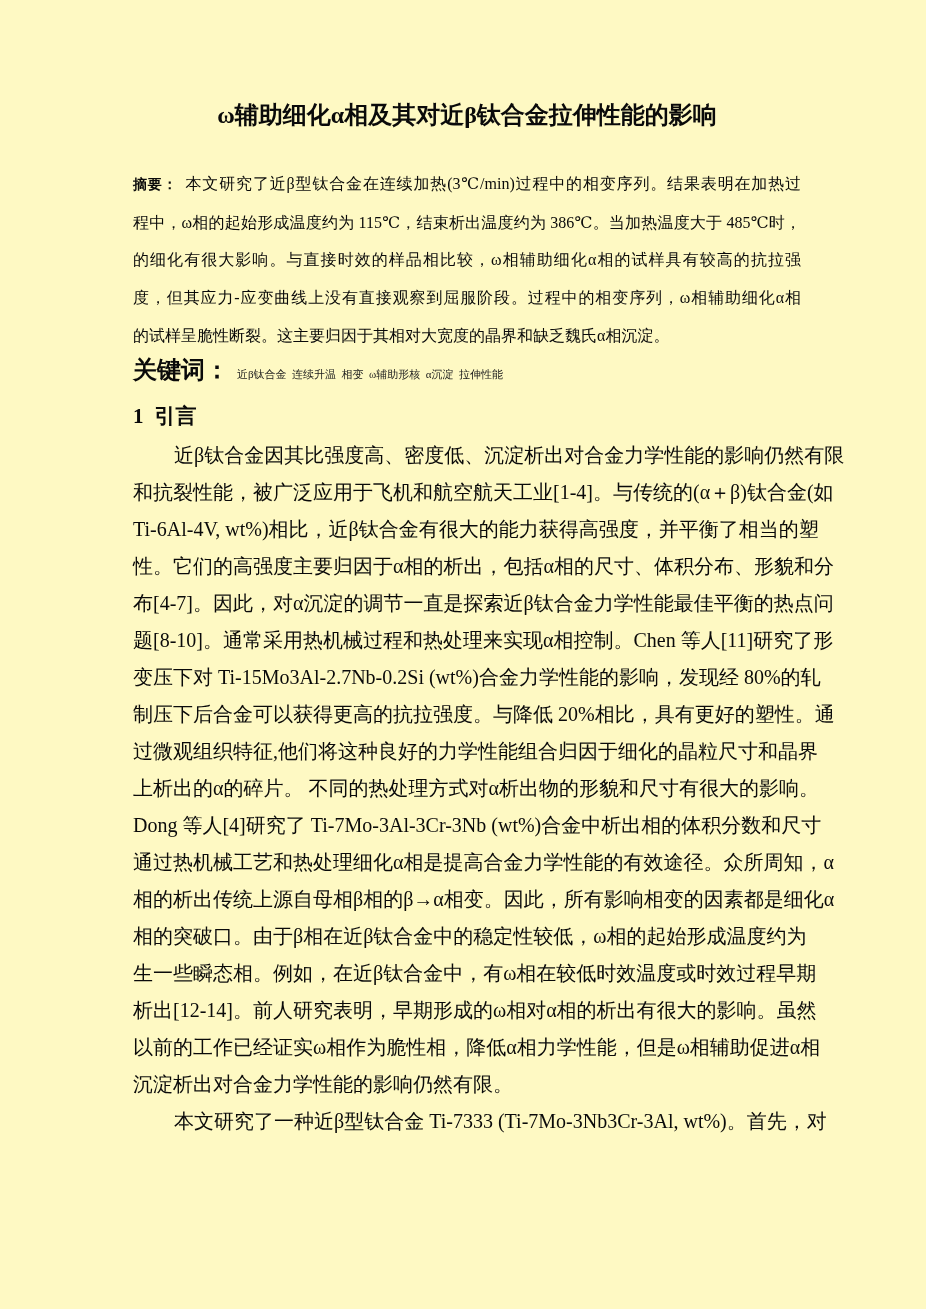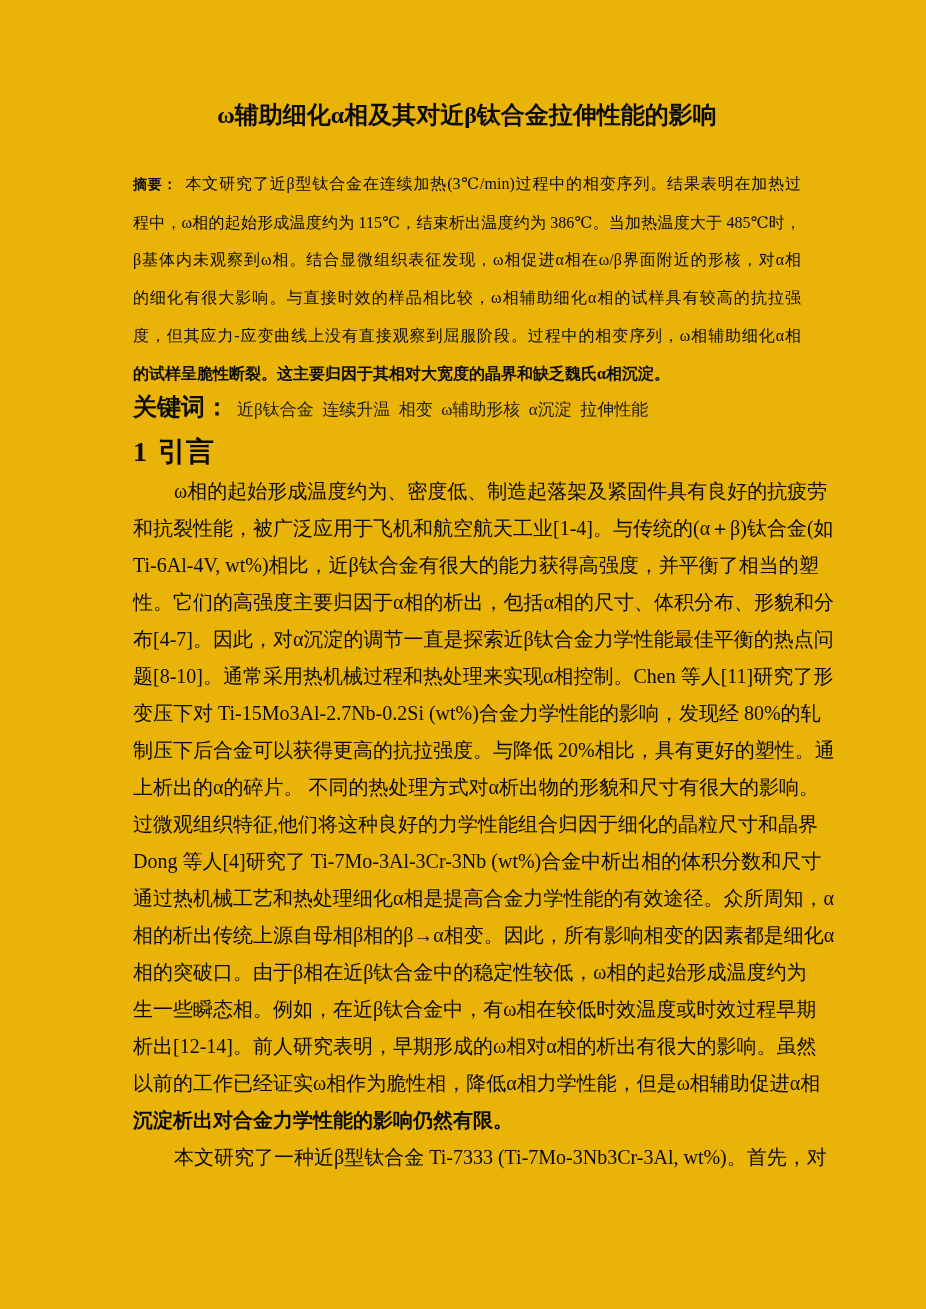--- a/index.html
+++ b/index.html
@@ -11,7 +11,7 @@
     position: relative;
     width: 926px;
     height: 1309px;
-    background: #eab308;
+    background: #fef9c3;
     box-sizing: border-box;
     padding: 0 125px 0 133px;
     overflow: hidden;

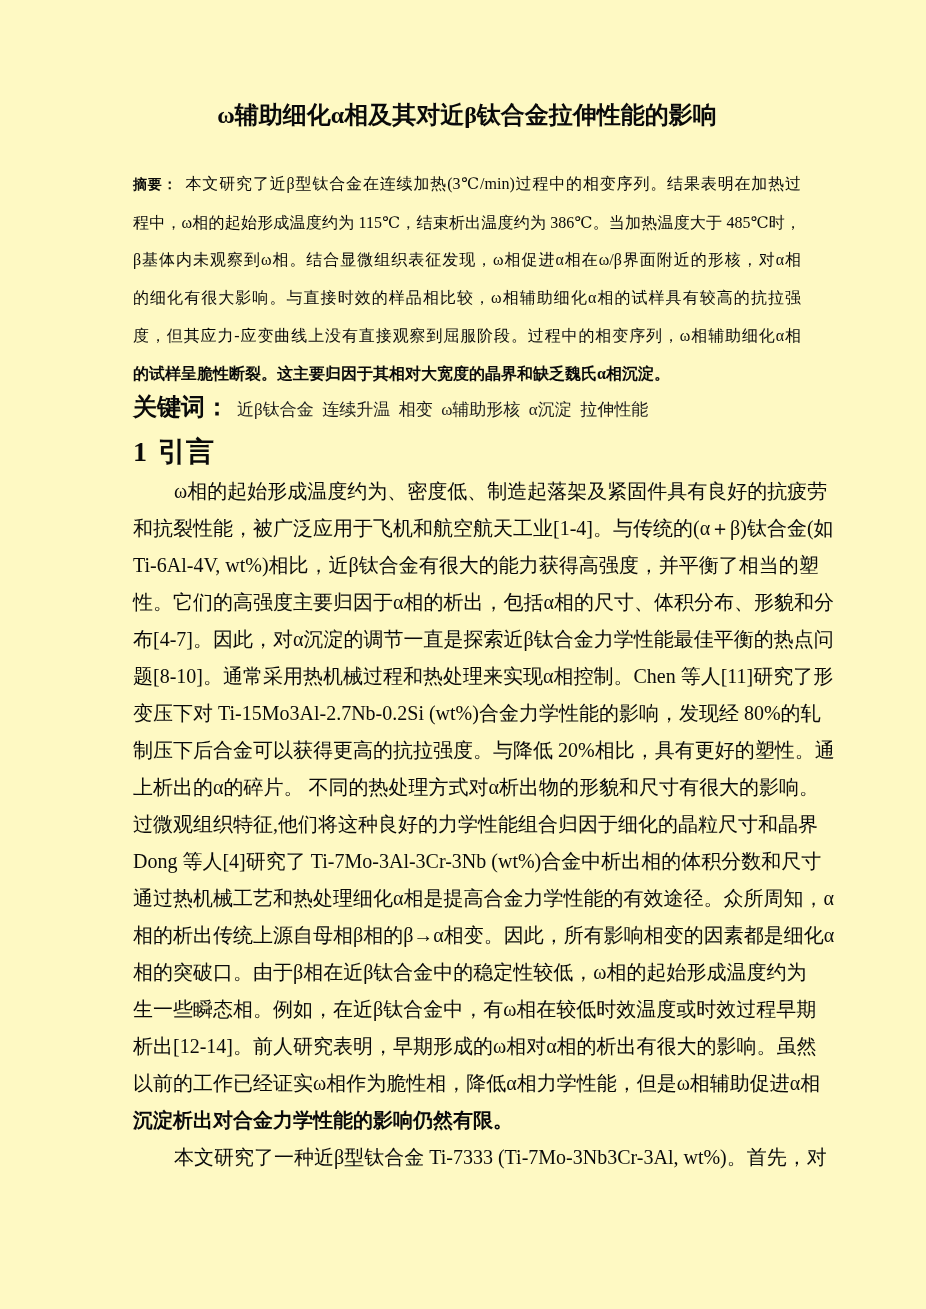--- a/index.html
+++ b/index.html
@@ -98,7 +98,6 @@
   <div class="abstract-text">
       <div class="tline"><span class="inline-label">摘要：</span>本文研究了近β型钛合金在连续加热(3℃/min)过程中的相变序列。结果表明在加热过</div>
       <div class="tline">程中，ω相的起始形成温度约为 115℃，结束析出温度约为 386℃。当加热温度大于 485℃时，</div>
-      <div class="tline">β基体内未观察到ω相。结合显微组织表征发现，ω相促进α相在ω/β界面附近的形核，对α相</div>
       <div class="tline">的细化有很大影响。与直接时效的样品相比较，ω相辅助细化α相的试样具有较高的抗拉强</div>
       <div class="tline">度，但其应力-应变曲线上没有直接观察到屈服阶段。过程中的相变序列，ω相辅助细化α相</div>
       <div class="tline tlast">的试样呈脆性断裂。这主要归因于其相对大宽度的晶界和缺乏魏氏α相沉淀。</div>

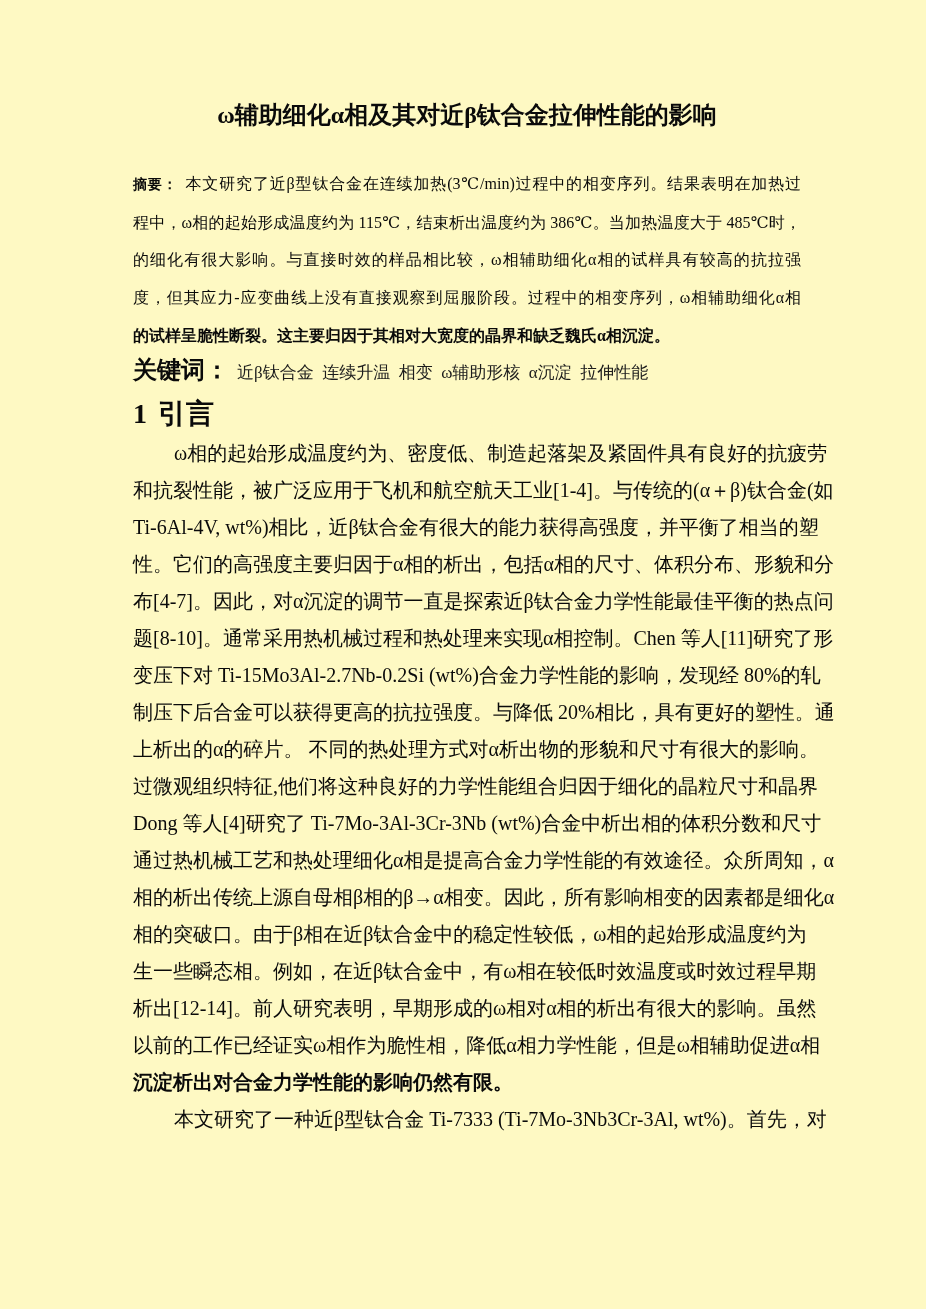--- a/index.html
+++ b/index.html
@@ -82,7 +82,6 @@
   }
   .tline.tlast {
     text-align-last: left;
-    font-weight: bold;
   }
   .tline.tindent {
     text-indent: 41px;

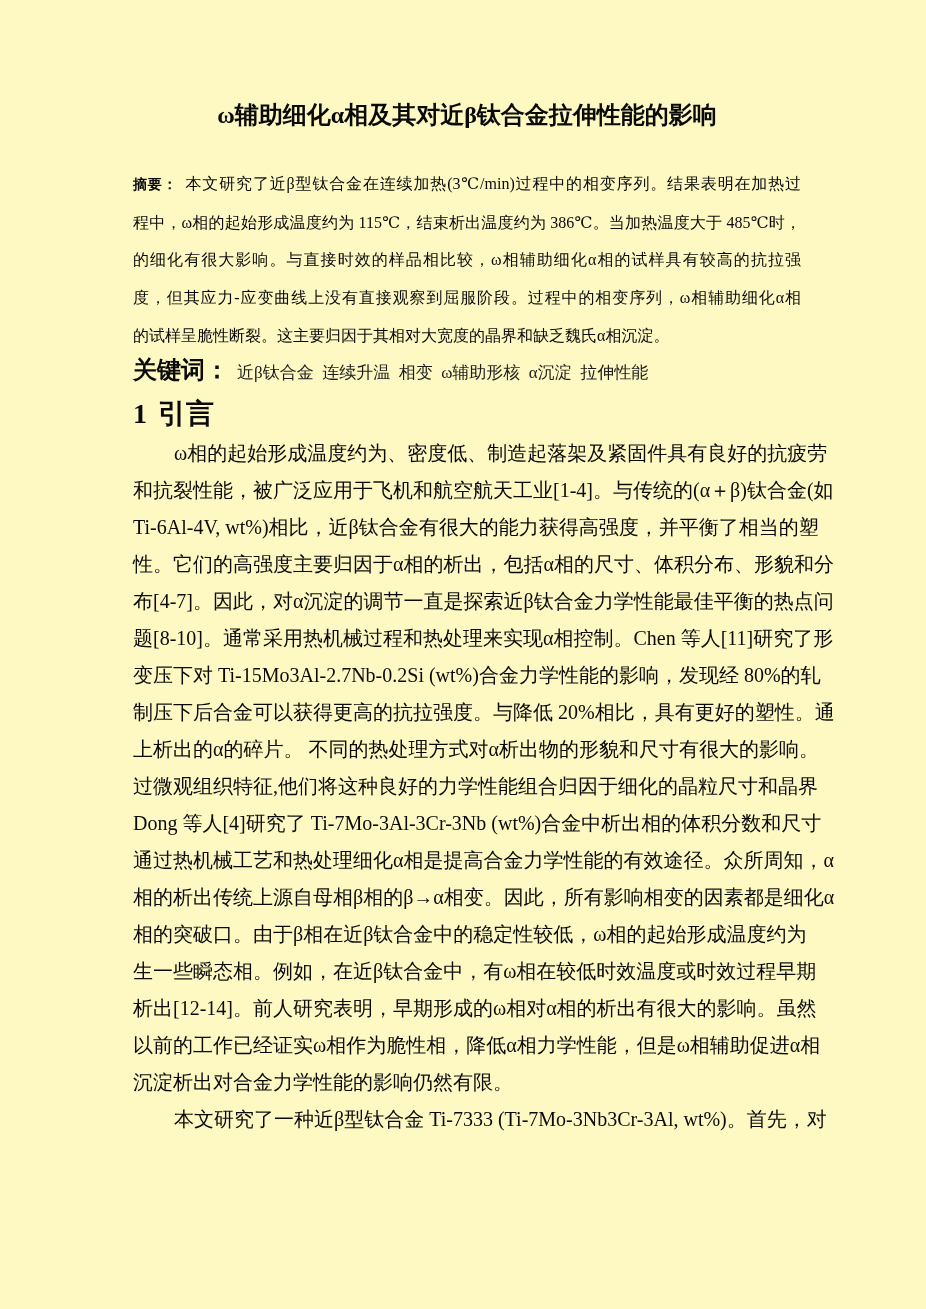--- a/index.html
+++ b/index.html
@@ -52,7 +52,7 @@
     padding-right: 8px;
   }
   .kw-items {
-    font-size: 17px;
+    font-size: 11px;
     color: #1c1c1c;
   }
   .sec-heading {

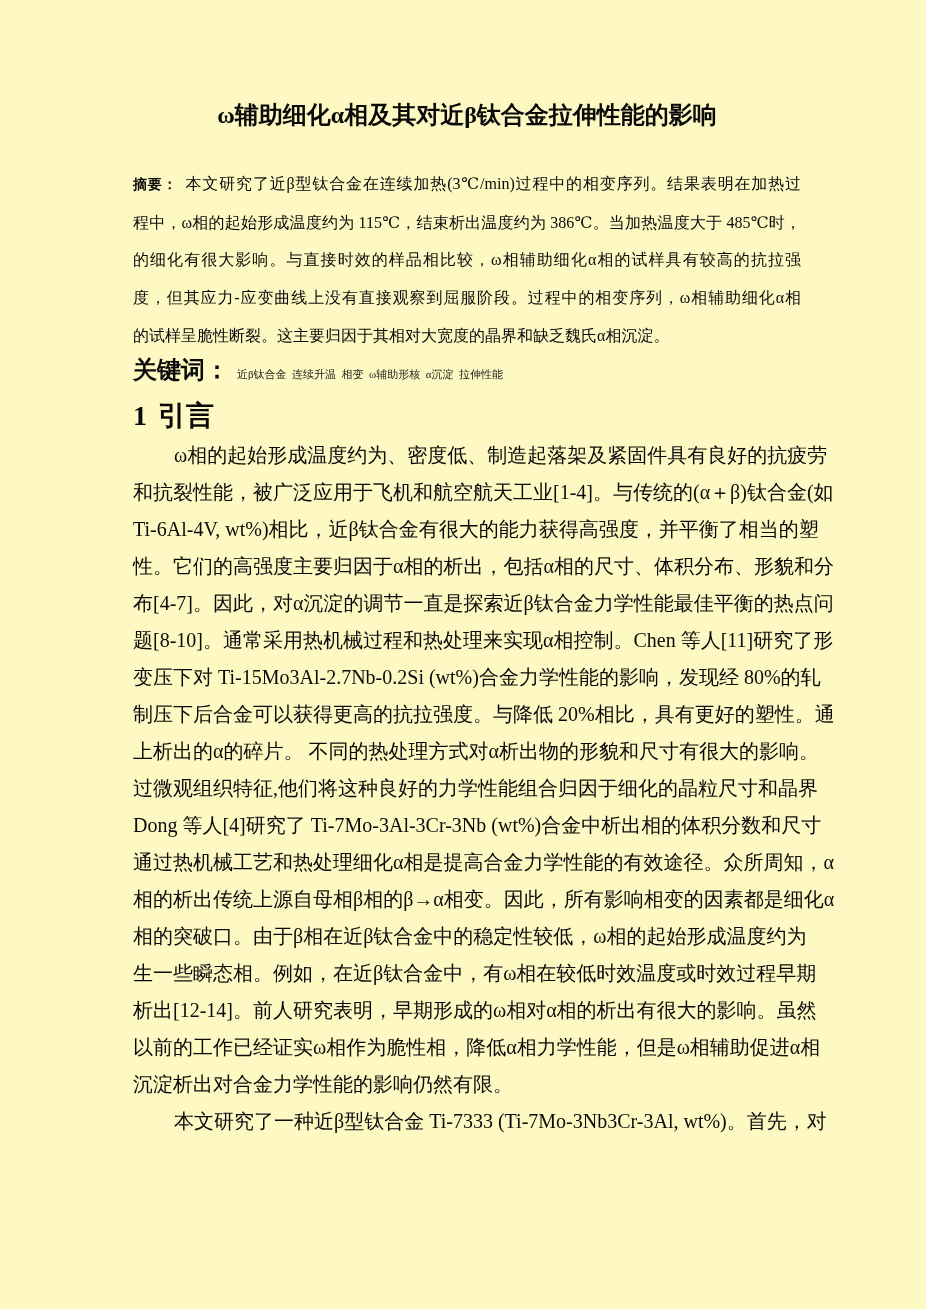--- a/index.html
+++ b/index.html
@@ -57,7 +57,7 @@
   }
   .sec-heading {
     margin-top: 6px;
-    font-size: 28px;
+    font-size: 21px;
     line-height: 34px;
     font-weight: 700;
   }

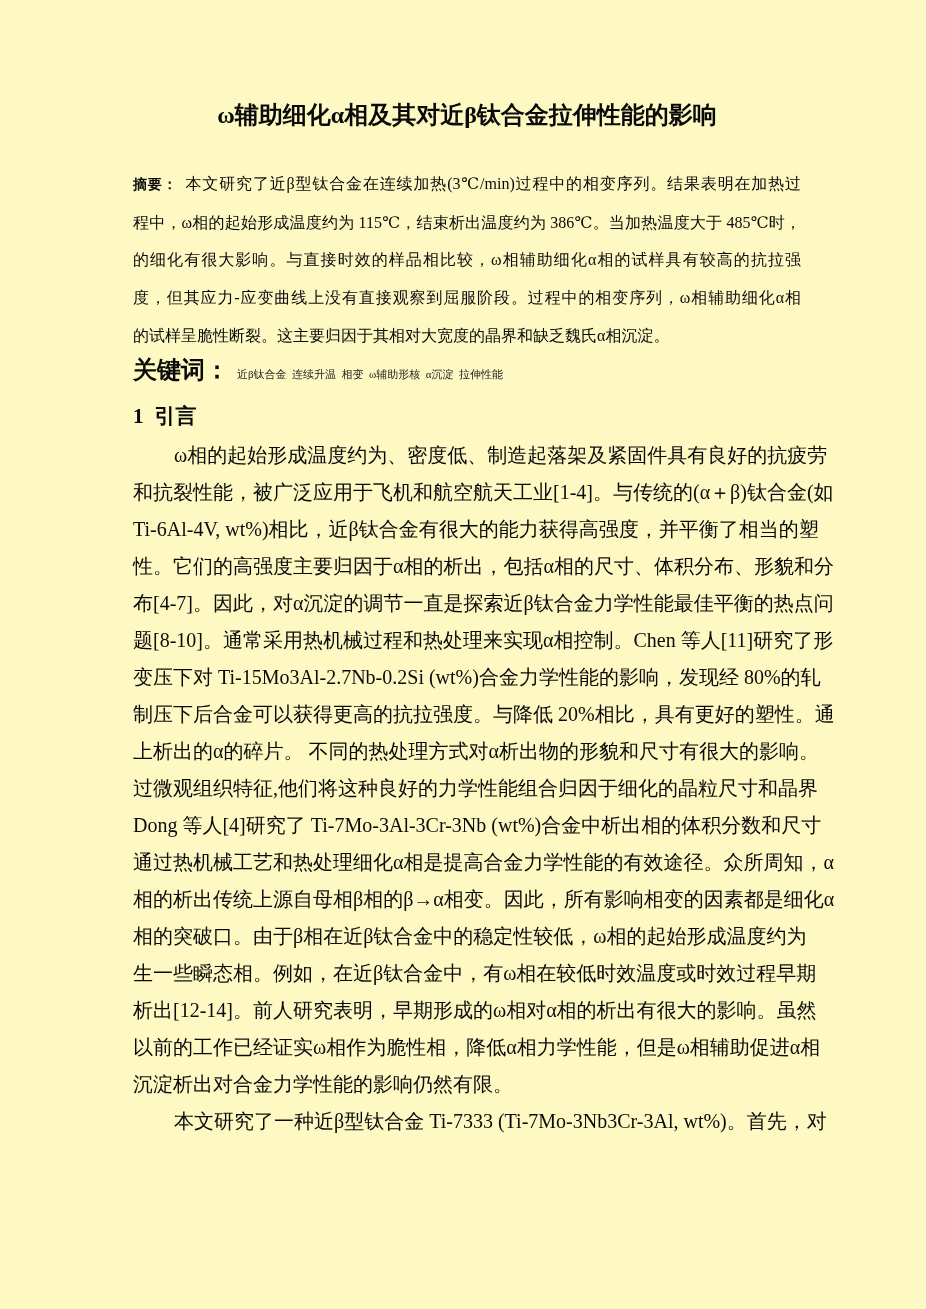--- a/index.html
+++ b/index.html
@@ -111,7 +111,7 @@
   </div>
 
   <div class="body-para para-1">
-      <div class="tline tindent">ω相的起始形成温度约为、密度低、制造起落架及紧固件具有良好的抗疲劳</div>
+      <div class="tline tindent">近β钛合金因其比强度高、密度低、沉淀析出对合金力学性能的影响仍然有限</div>
       <div class="tline">和抗裂性能，被广泛应用于飞机和航空航天工业[1-4]。与传统的(α＋β)钛合金(如</div>
       <div class="tline">Ti-6Al-4V, wt%)相比，近β钛合金有很大的能力获得高强度，并平衡了相当的塑</div>
       <div class="tline">性。它们的高强度主要归因于α相的析出，包括α相的尺寸、体积分布、形貌和分</div>

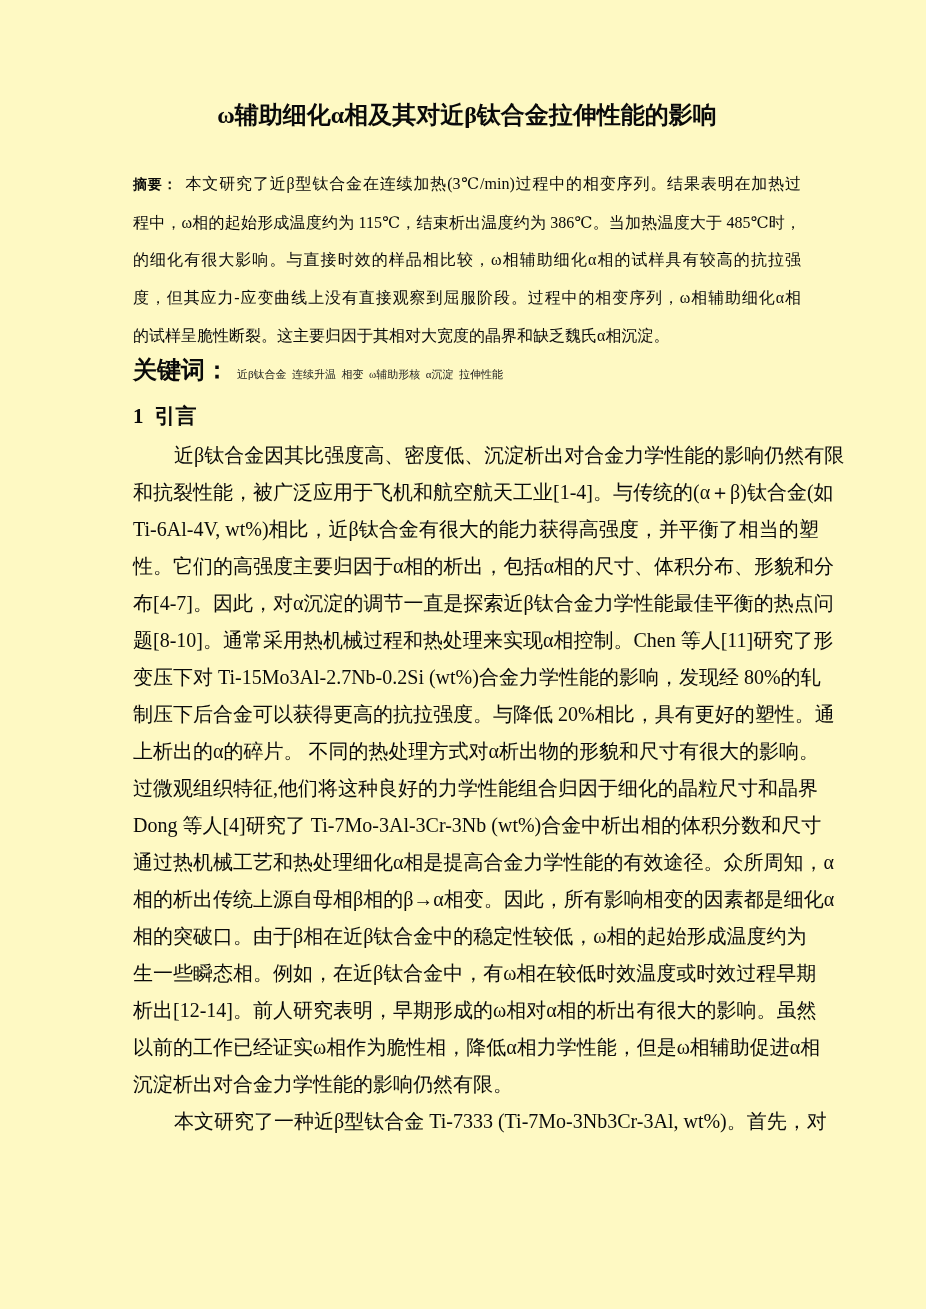--- a/index.html
+++ b/index.html
@@ -119,8 +119,8 @@
       <div class="tline">题[8-10]。通常采用热机械过程和热处理来实现α相控制。Chen 等人[11]研究了形</div>
       <div class="tline">变压下对 Ti-15Mo3Al-2.7Nb-0.2Si (wt%)合金力学性能的影响，发现经 80%的轧</div>
       <div class="tline">制压下后合金可以获得更高的抗拉强度。与降低 20%相比，具有更好的塑性。通</div>
+      <div class="tline">过微观组织特征,他们将这种良好的力学性能组合归因于细化的晶粒尺寸和晶界</div>
       <div class="tline">上析出的α的碎片。 不同的热处理方式对α析出物的形貌和尺寸有很大的影响。</div>
-      <div class="tline">过微观组织特征,他们将这种良好的力学性能组合归因于细化的晶粒尺寸和晶界</div>
       <div class="tline">Dong 等人[4]研究了 Ti-7Mo-3Al-3Cr-3Nb (wt%)合金中析出相的体积分数和尺寸</div>
       <div class="tline">通过热机械工艺和热处理细化α相是提高合金力学性能的有效途径。众所周知，α</div>
       <div class="tline">相的析出传统上源自母相β相的β→α相变。因此，所有影响相变的因素都是细化α</div>

